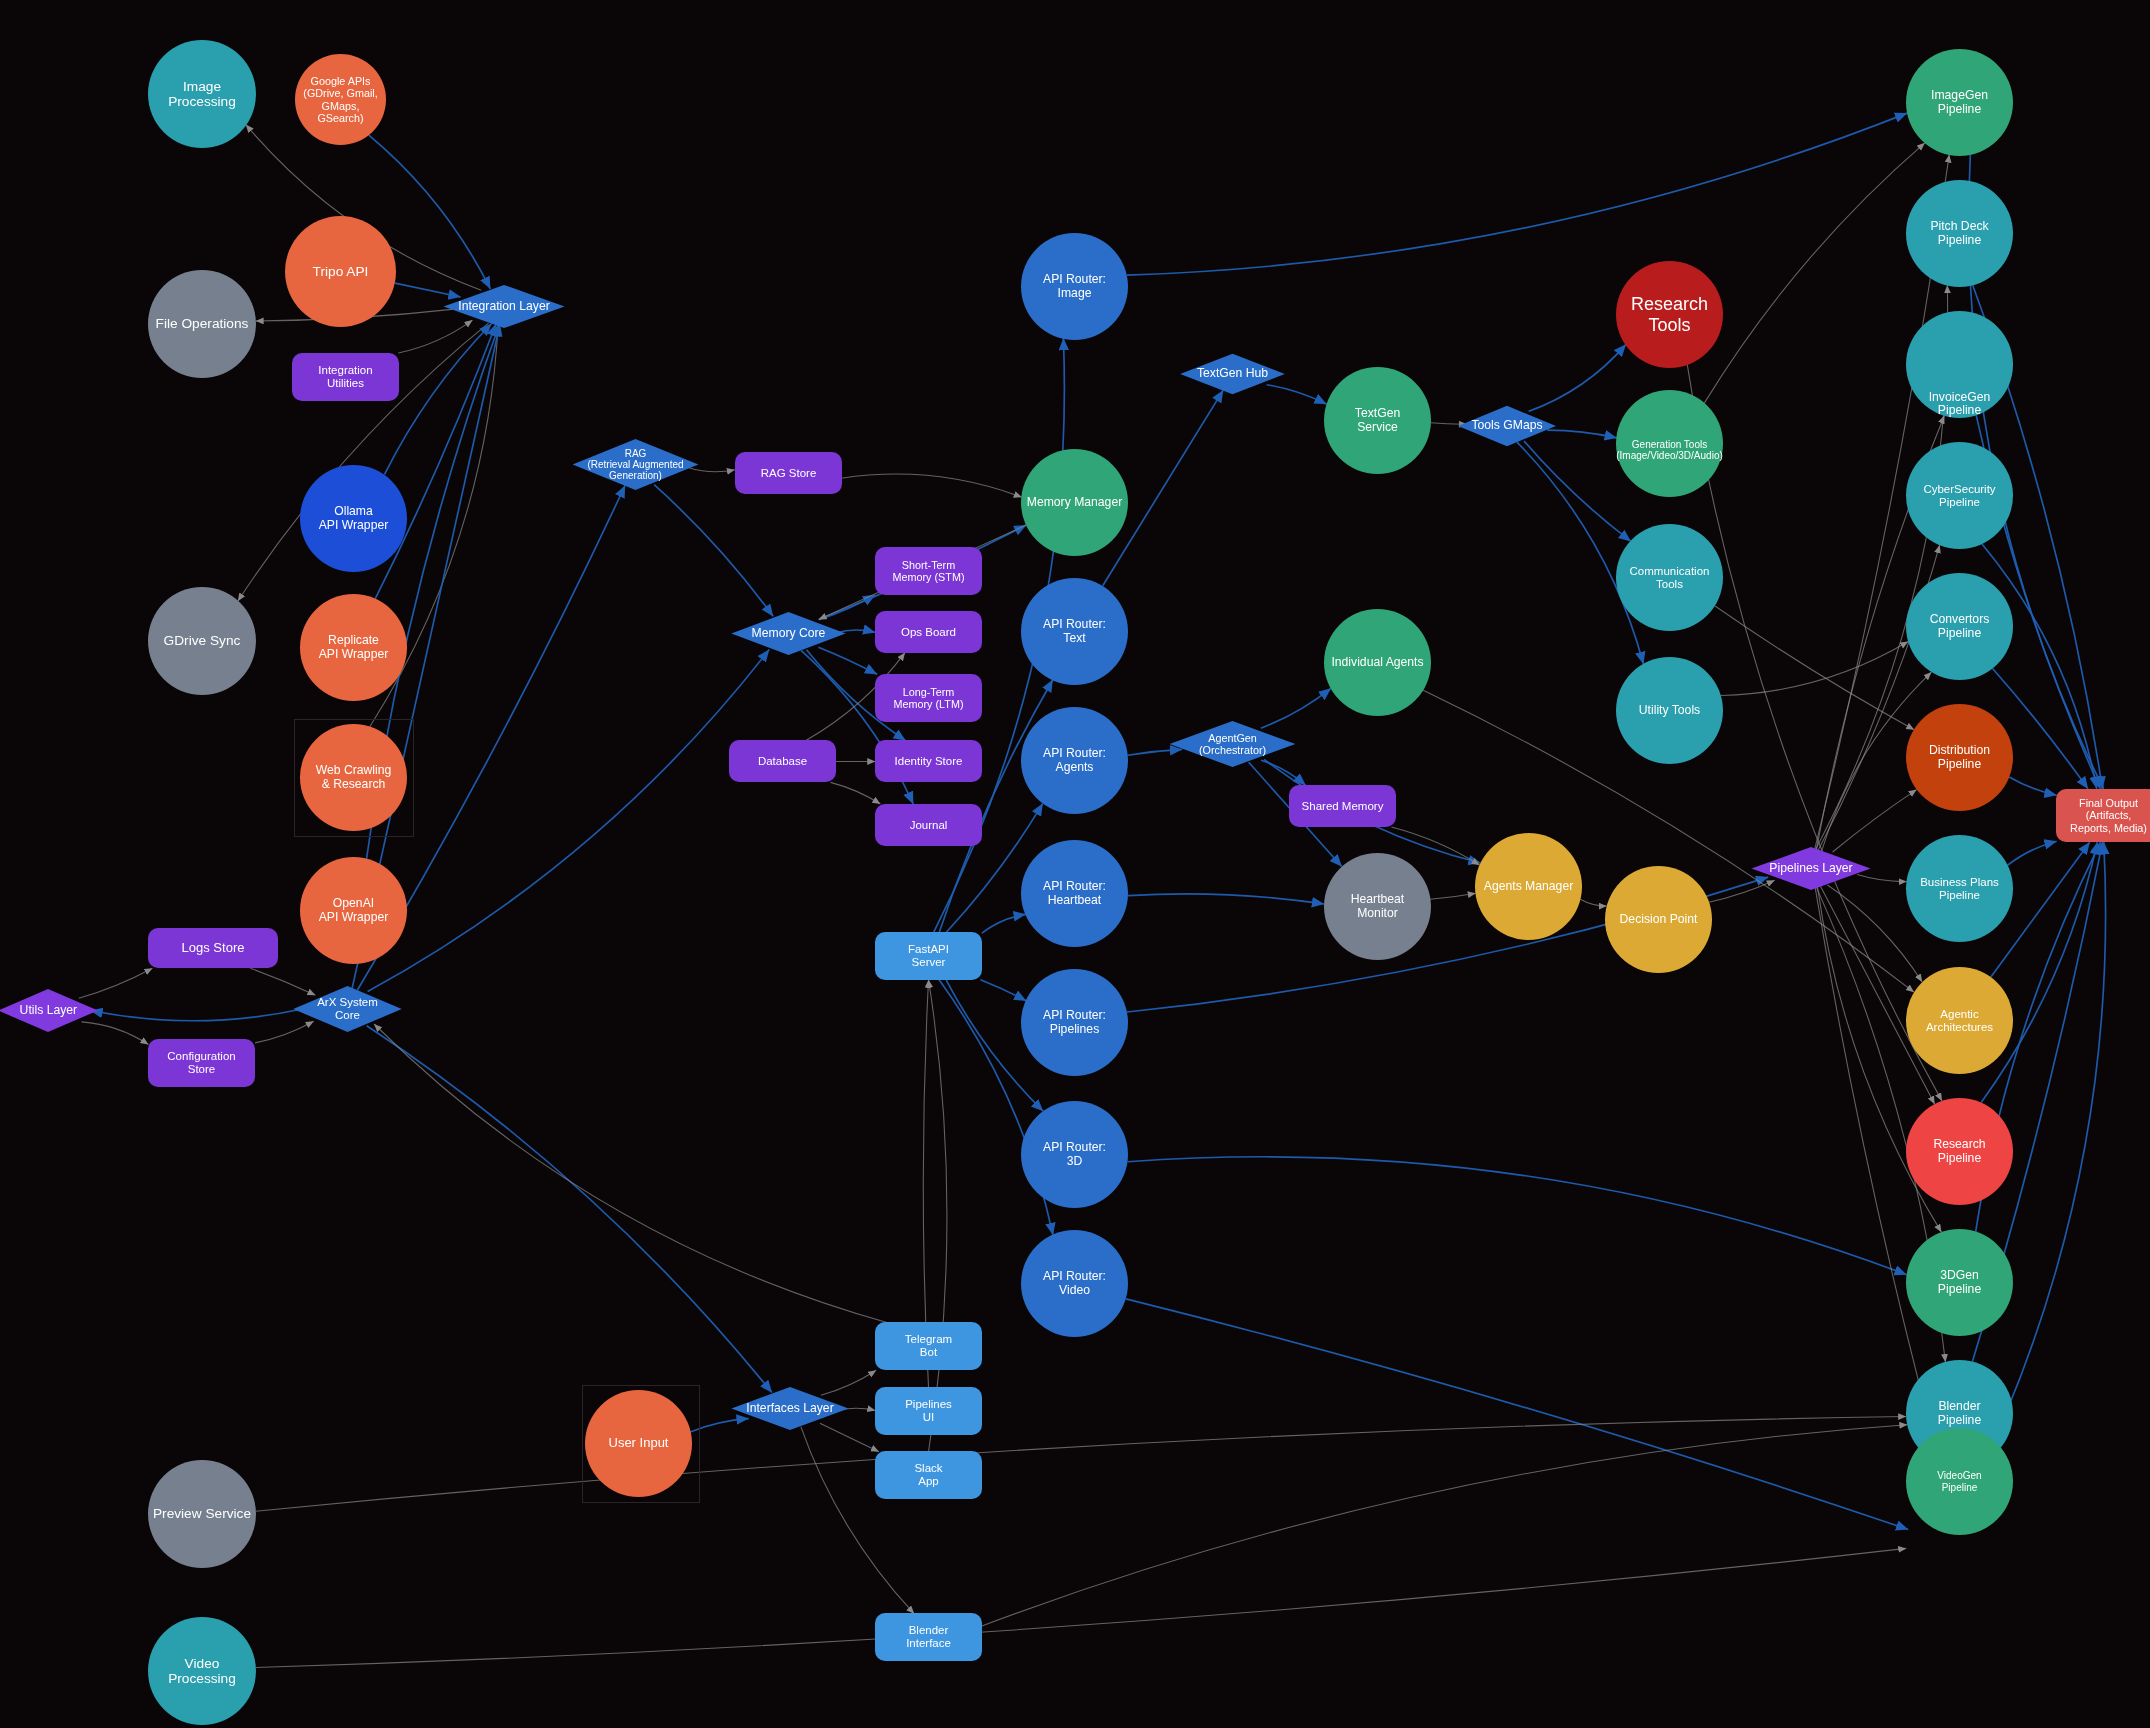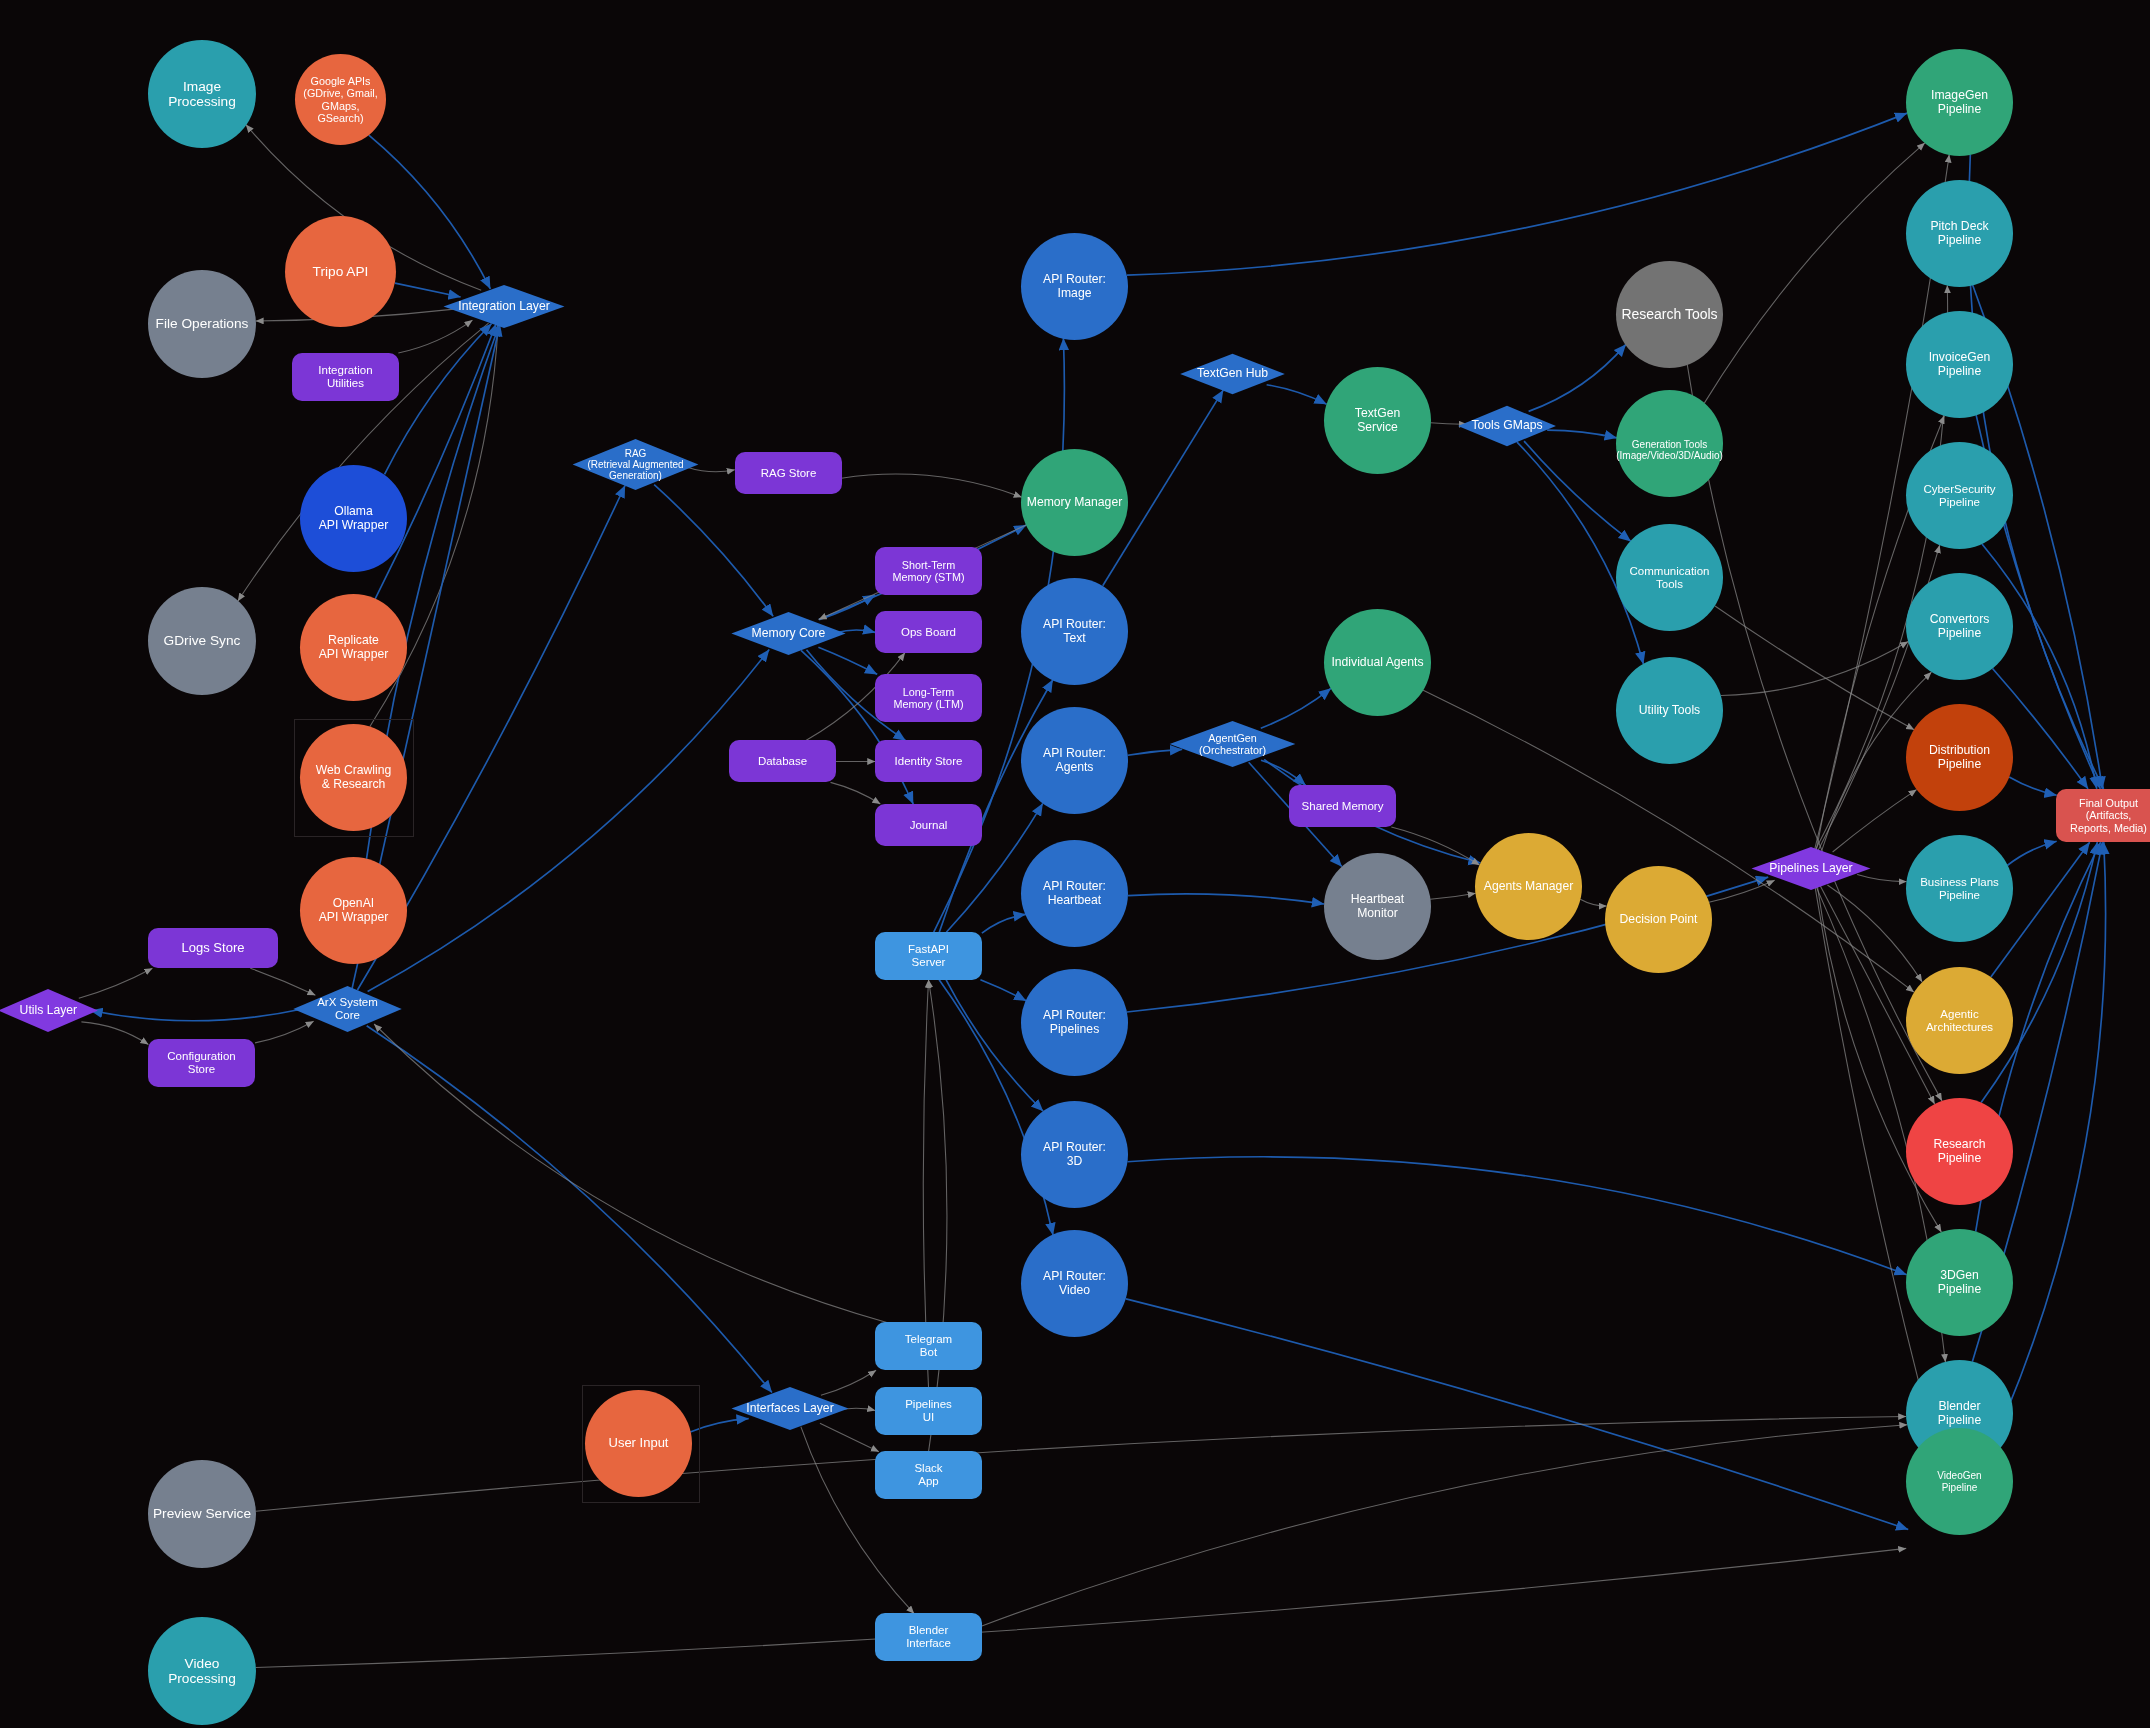--- a/index.html
+++ b/index.html
@@ -280,7 +280,7 @@
       <div class="node diamond-wrap" style="left: 1456px; top: 405px; width: 102px; height: 42px; font-size: 12.2px;"><svg class="diamond-shape" viewBox="0 0 100 100" preserveAspectRatio="none">
           <polygon points="50,2 98,50 50,98 2,50" fill="#2a6ec9"></polygon>
         </svg><span class="diamond-label">Tools GMaps</span></div>
-      <div class="node ellipse" style="left: 1616px; top: 261px; width: 107px; height: 107px; font-size: 14px; background: #737373;"><span style="padding: 0px 2.9px;">Research Tools</span></div>
+      <div class="node ellipse" style="left: 1616px; top: 261px; width: 107px; height: 107px; font-size: 18px; background: #b91c1c;"><span style="padding: 0px 2.9px;">Research Tools</span></div>
       <div class="node ellipse" style="left: 1616px; top: 390px; width: 107px; height: 107px; font-size: 10px; background: rgb(48, 165, 120);"><span style="padding: 0px 2.9px; margin-top: 13px;">Generation Tools
 (Image/Video/3D/Audio)</span></div>
       <div class="node ellipse" style="left: 1616px; top: 524px; width: 107px; height: 107px; font-size: 11.5px; background: rgb(42, 159, 173);"><span style="padding: 0px 2.9px;">Communication

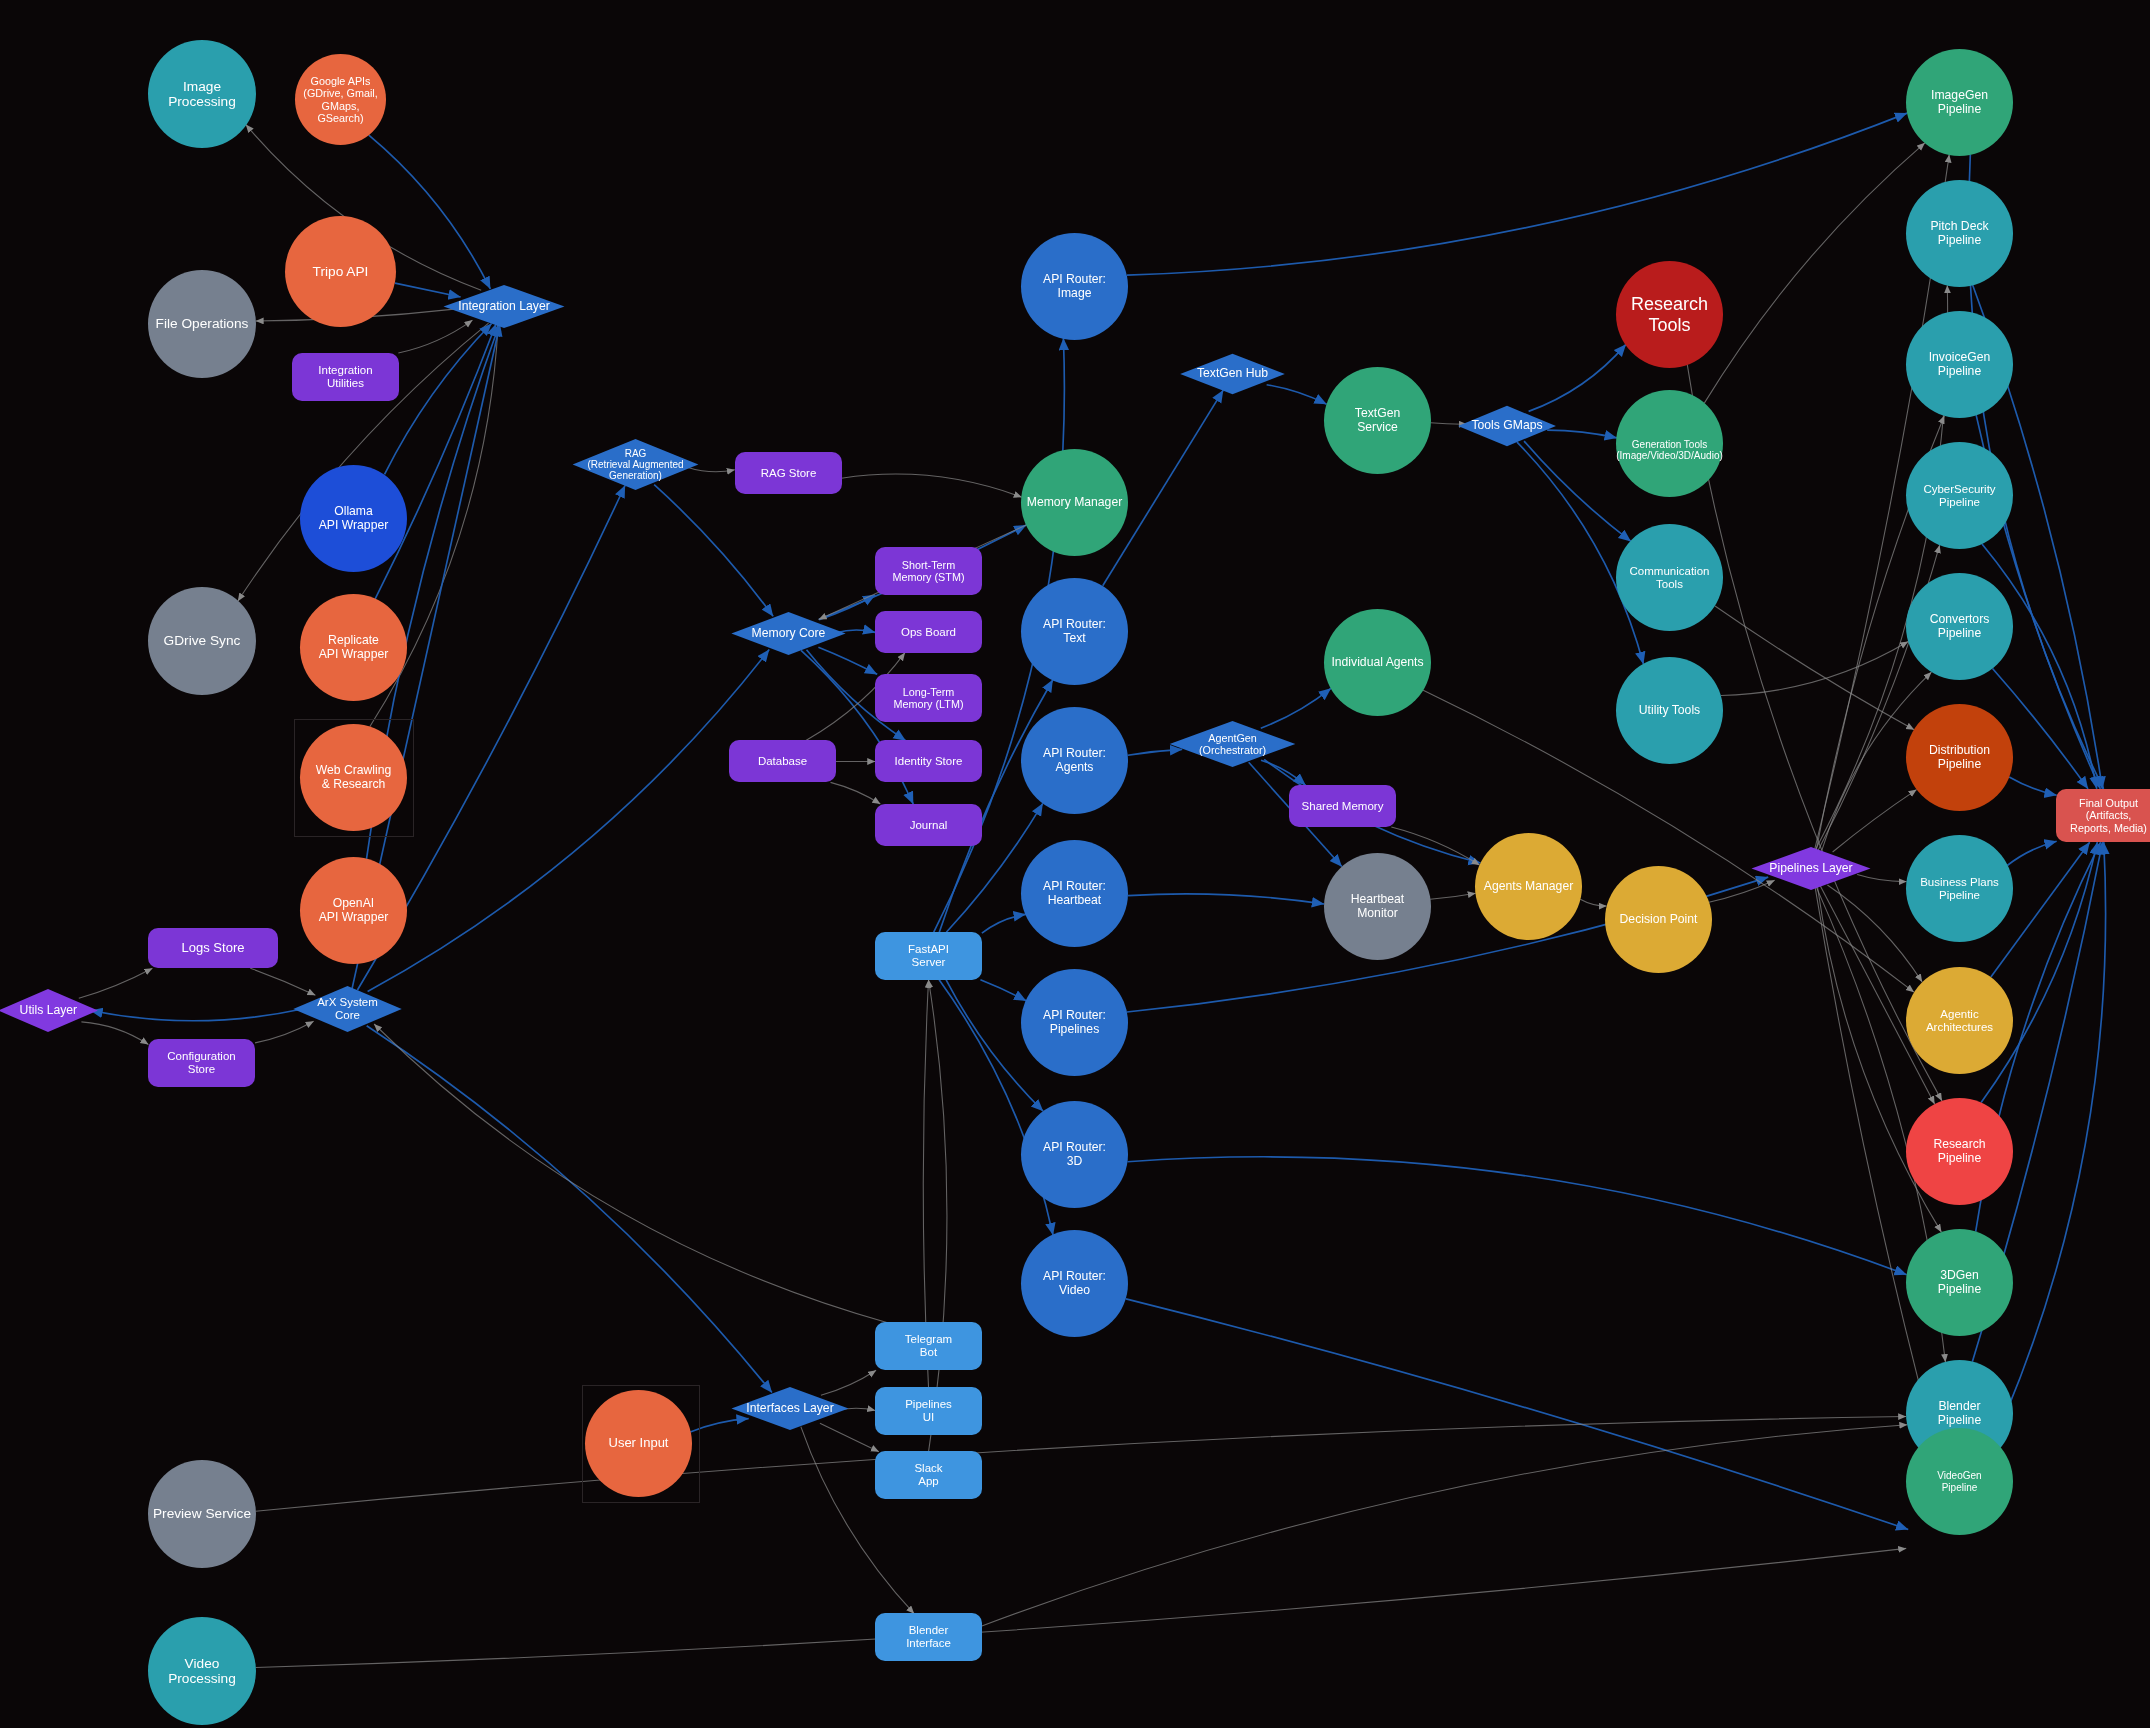--- a/index.html
+++ b/index.html
@@ -293,7 +293,7 @@
 Pipeline</span></div>
       <div class="node ellipse" style="left: 1906px; top: 180px; width: 107px; height: 107px; font-size: 12.2px; background: rgb(42, 159, 173);"><span style="padding: 0px 2.9px;">Pitch Deck
 Pipeline</span></div>
-      <div class="node ellipse" style="left: 1906px; top: 311px; width: 107px; height: 107px; font-size: 12.2px; background: rgb(42, 159, 173);"><span style="padding: 0px 2.9px;">InvoiceGen
+      <div class="node ellipse" style="left: 1906px; top: 311px; width: 107px; height: 107px; font-size: 12.2px; background: rgb(42, 159, 173); align-items: flex-end;"><span style="padding: 0px 2.9px;">InvoiceGen
 Pipeline</span></div>
       <div class="node ellipse" style="left: 1906px; top: 442px; width: 107px; height: 107px; font-size: 11.5px; background: rgb(42, 159, 173);"><span style="padding: 0px 2.9px;">CyberSecurity
 Pipeline</span></div>

